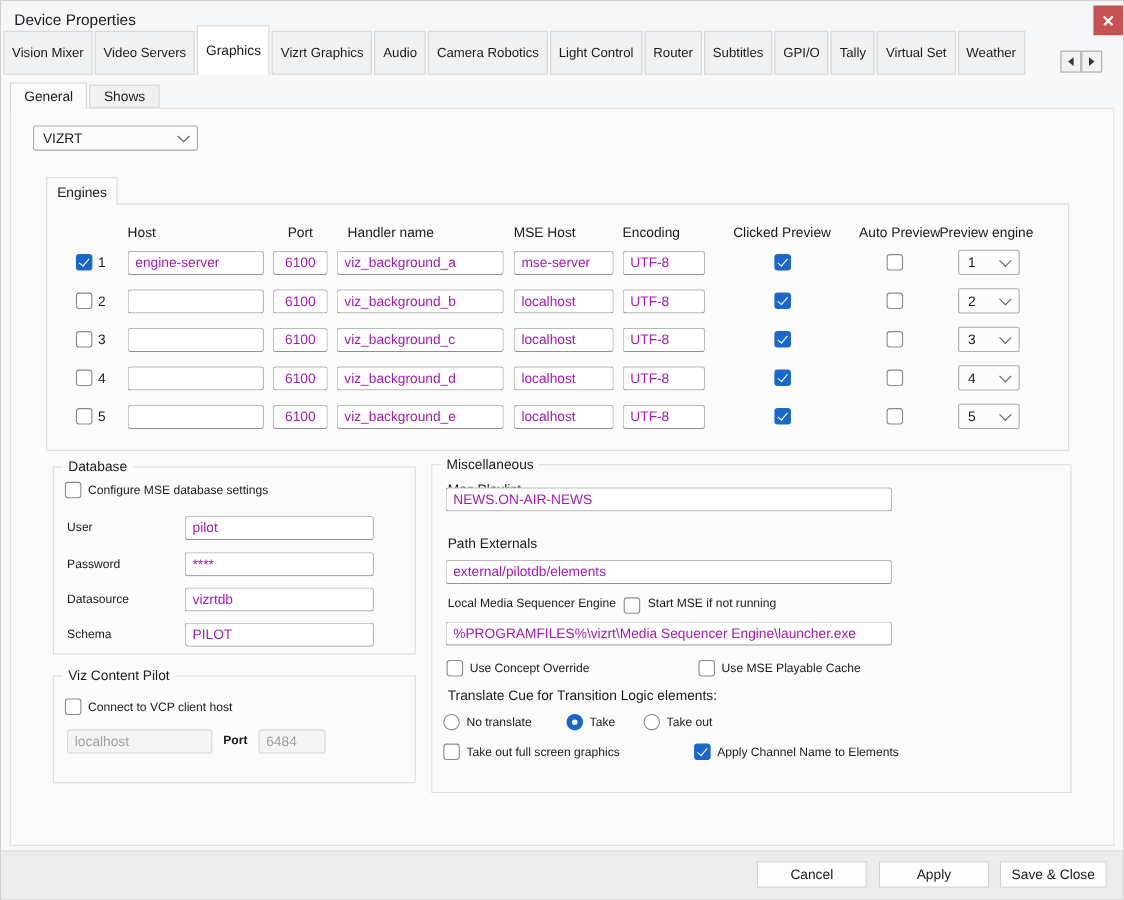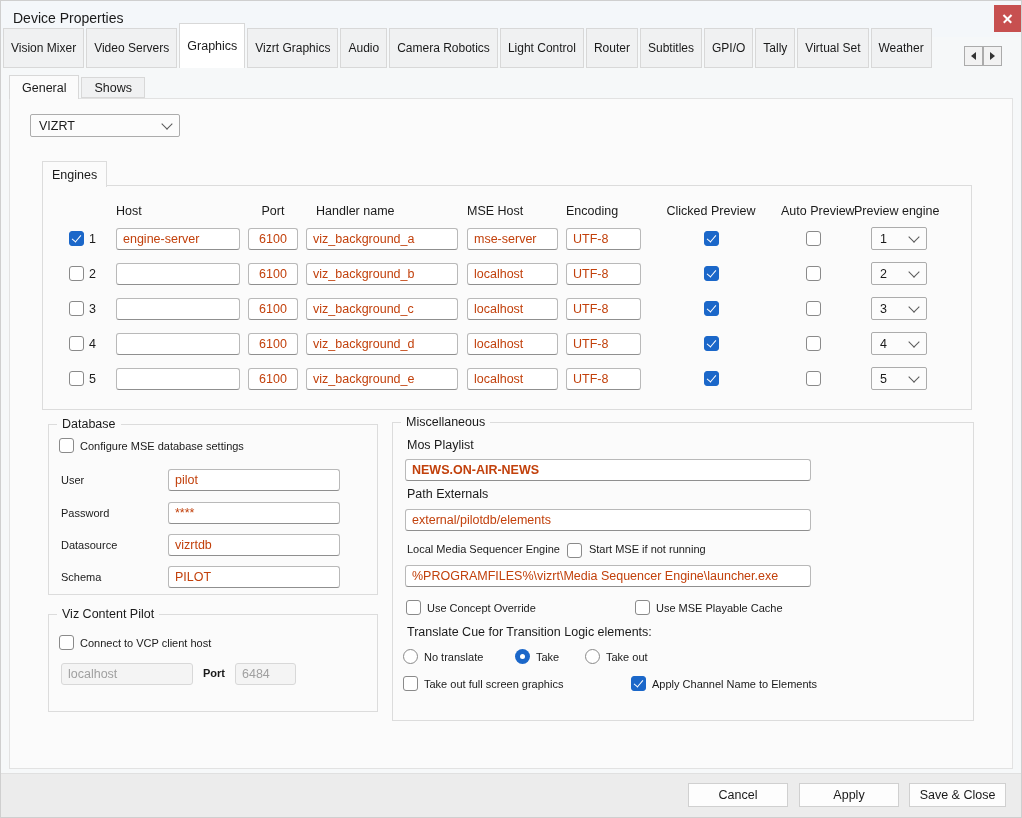--- a/index.html
+++ b/index.html
@@ -53,7 +53,7 @@
   .lbl { font-size:11px; white-space:nowrap; }
   
   .inp { box-sizing:border-box; height:22px; background:#fff; border:1px solid #B9B9B9; border-bottom-color:#8F8F8F;
-         border-radius:3px; font-family:inherit; font-size:12.5px; color:#c2410c; padding:0 6px; }
+         border-radius:3px; font-family:inherit; font-size:12.5px; color:#a21caf; padding:0 6px; }
   .inp.disabled { background:#F4F4F4; color:#A0A0A0; border-color:#D8D8D8; }
   
   .engines-tab { position:absolute; left:32px; top:62px; height:25px; padding:0 9px; background:#FBFBFB;

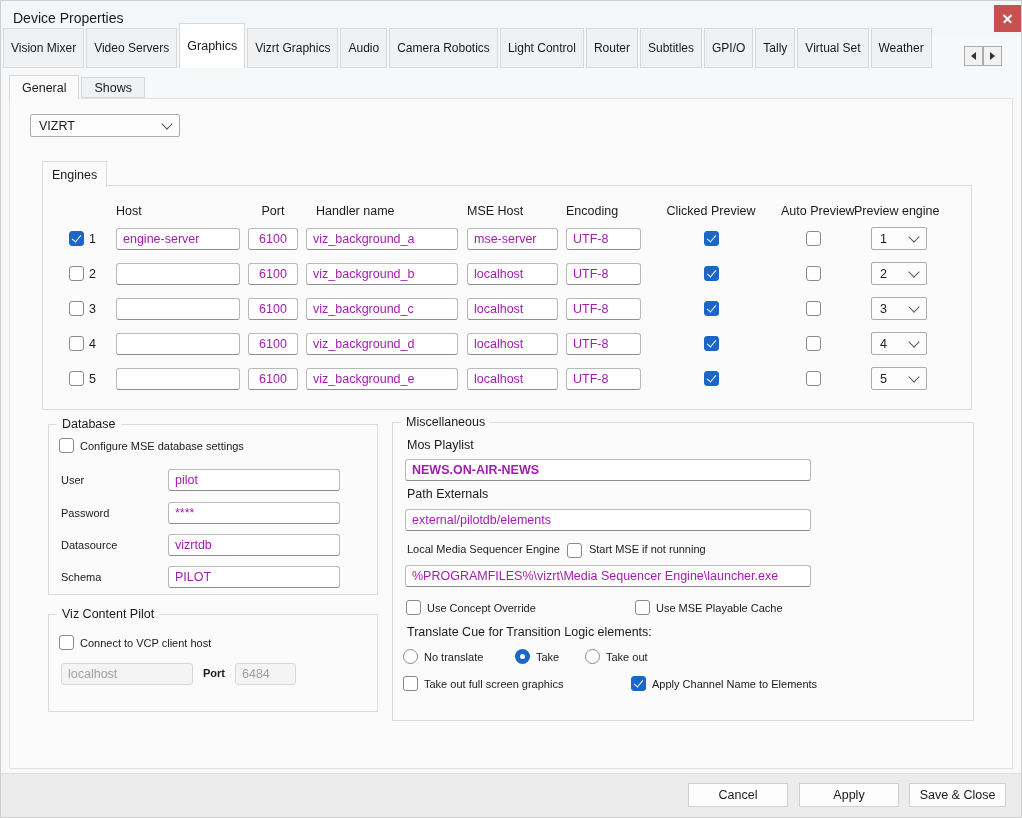--- a/index.html
+++ b/index.html
@@ -102,7 +102,7 @@
   
   .mlabel { position:absolute; left:14px; font-size:12.5px; white-space:nowrap; }
   .minput { position:absolute; left:12px; width:406px; }
-  .m-mos-label { top:15px; } .m-mos-input { top:36px;font-weight:bold; }
+  .m-mos-label { top:15px; } .m-mos-input { top:20px; }
   .m-path-label { top:64px; } .m-path-input { top:86px; }
   .m-mse-row { position:absolute; left:14px; top:120px; display:flex; align-items:flex-start; gap:7px; }
   .m-launcher-input { top:142px; }

